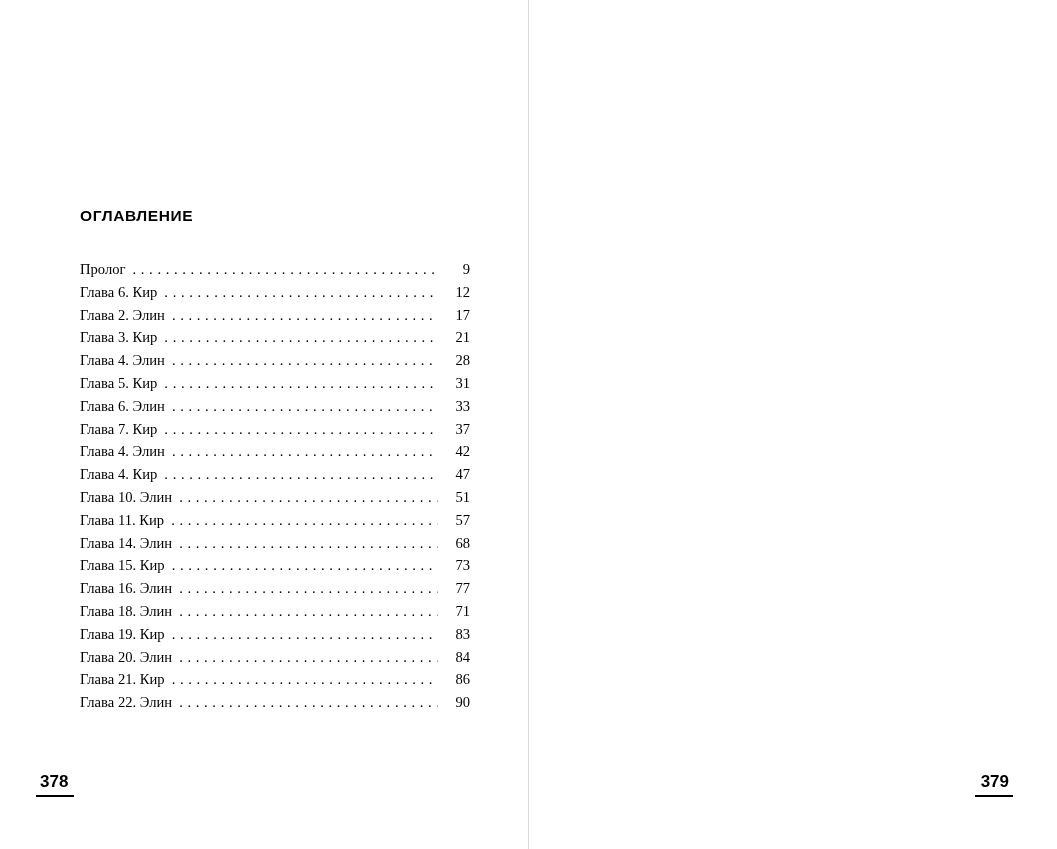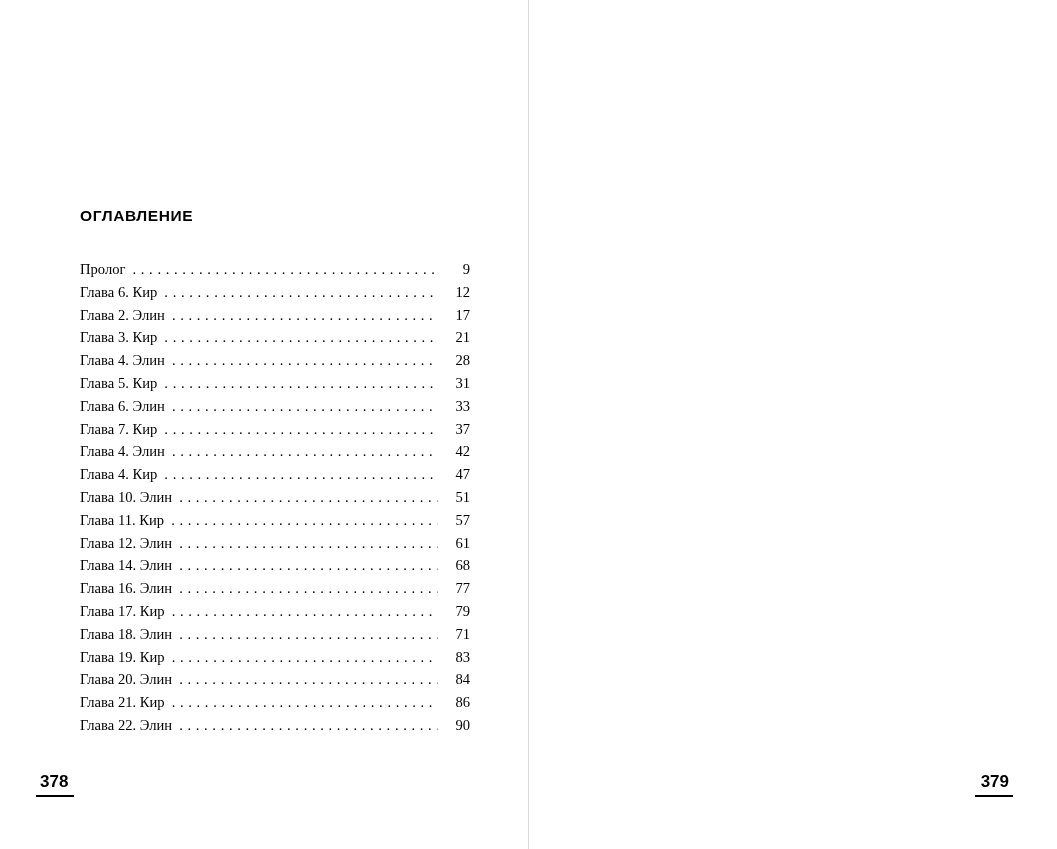--- a/index.html
+++ b/index.html
@@ -184,11 +184,6 @@
           <span class="toc-page">57</span>
         </li>
         <li class="toc-row">
-          <span class="toc-label">Глава 12. Элин</span>
-          <span class="toc-dots"></span>
-          <span class="toc-page">61</span>
-        </li>
-        <li class="toc-row">
           <span class="toc-label">Глава 14. Элин</span>
           <span class="toc-dots"></span>
           <span class="toc-page">68</span>

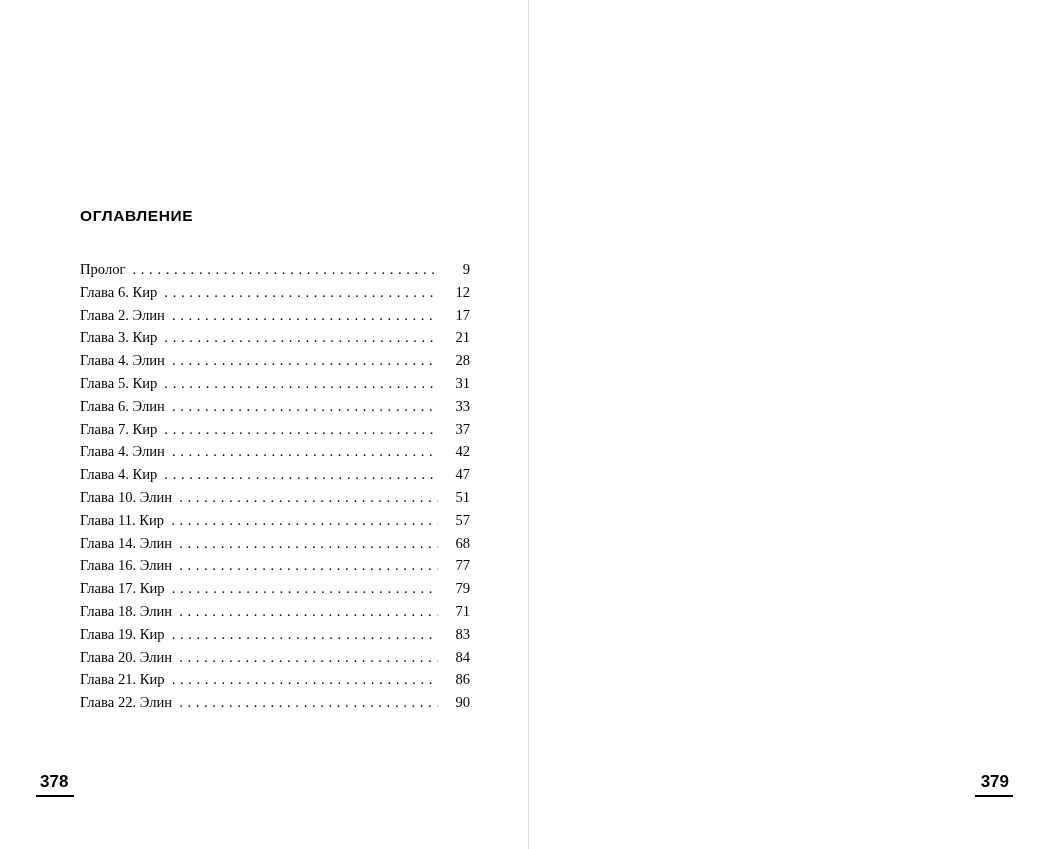--- a/index.html
+++ b/index.html
@@ -189,6 +189,11 @@
           <span class="toc-page">68</span>
         </li>
         <li class="toc-row">
+          <span class="toc-label">Глава 15. Кир</span>
+          <span class="toc-dots"></span>
+          <span class="toc-page">73</span>
+        </li>
+        <li class="toc-row">
           <span class="toc-label">Глава 16. Элин</span>
           <span class="toc-dots"></span>
           <span class="toc-page">77</span>

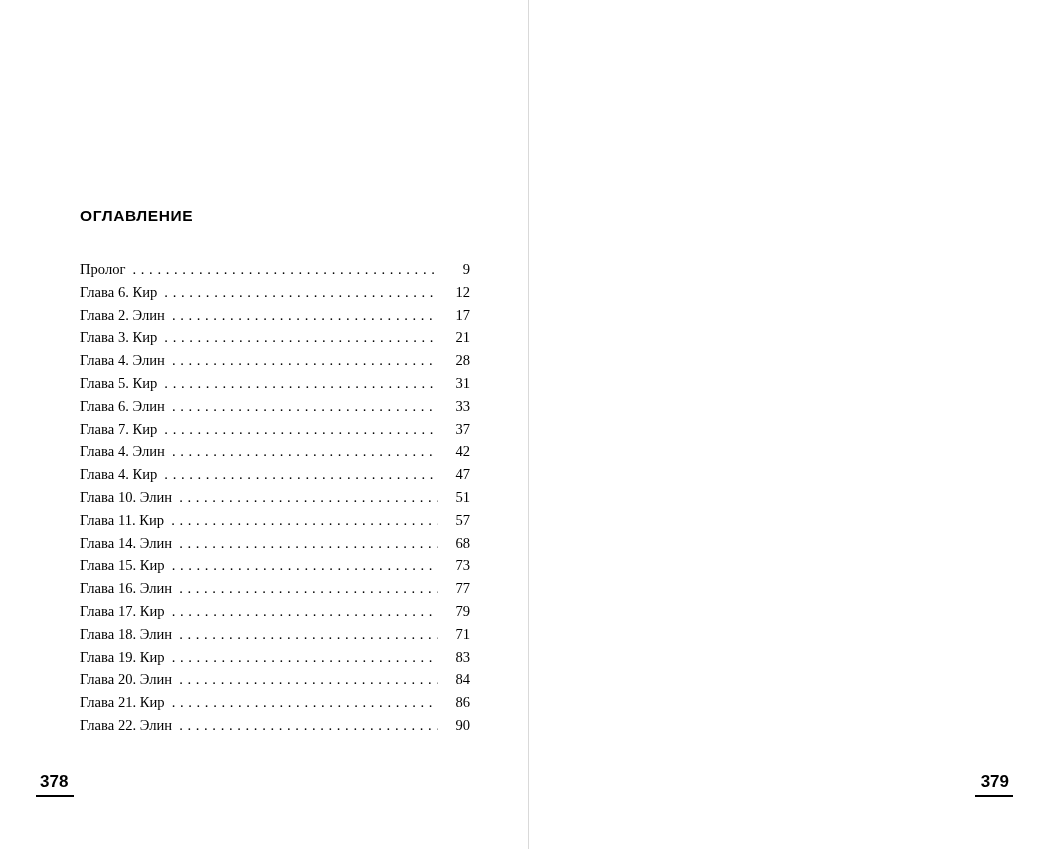--- a/index.html
+++ b/index.html
@@ -199,11 +199,6 @@
           <span class="toc-page">77</span>
         </li>
         <li class="toc-row">
-          <span class="toc-label">Глава 17. Кир</span>
-          <span class="toc-dots"></span>
-          <span class="toc-page">79</span>
-        </li>
-        <li class="toc-row">
           <span class="toc-label">Глава 18. Элин</span>
           <span class="toc-dots"></span>
           <span class="toc-page">71</span>

